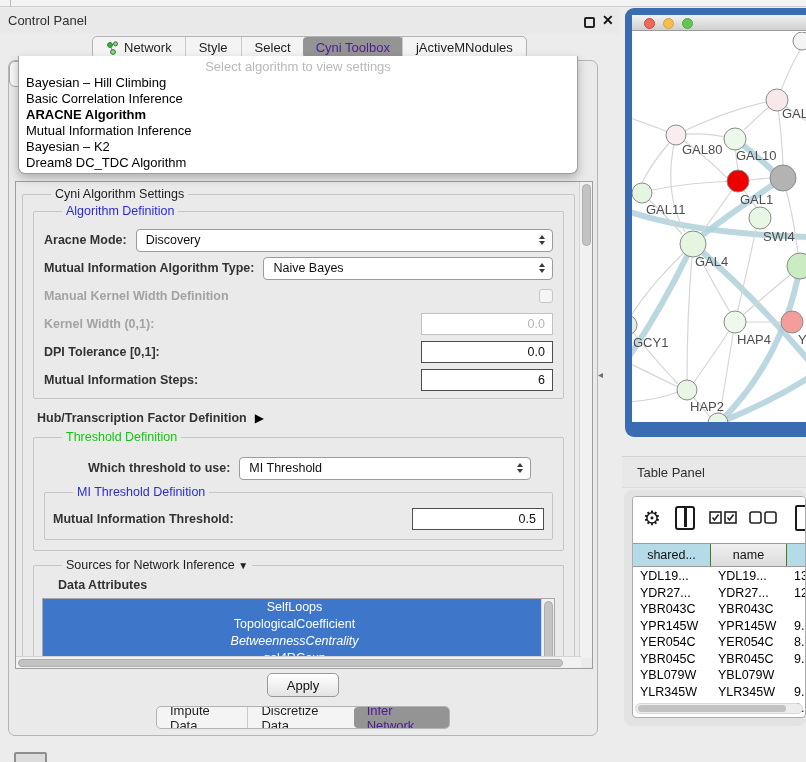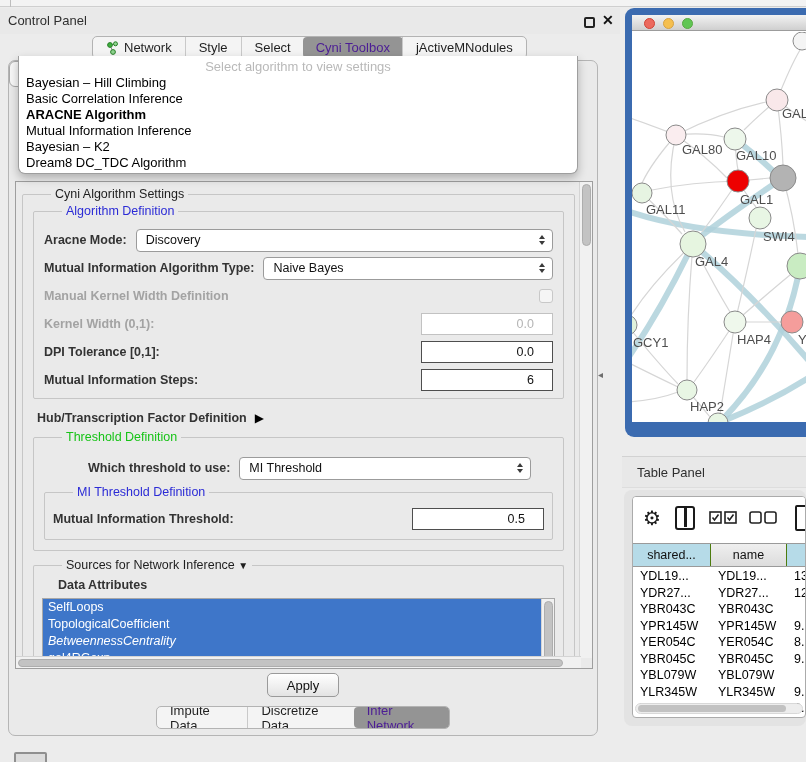--- a/index.html
+++ b/index.html
@@ -65,7 +65,7 @@
   .tri-dn { width:0; height:0; border-left:3.5px solid transparent; border-right:3.5px solid transparent; border-top:4.5px solid #3A3A3A; }
 
   .field { height:22px; width:132px; margin-left:auto; border:1px solid #4E4E4E; background:#FFF;
-    text-align:right; font-family:"Liberation Sans",sans-serif; font-size:12.5px; color:#111; padding:0 18px; }
+    text-align:right; font-family:"Liberation Sans",sans-serif; font-size:12.5px; color:#111; padding:0 7px; }
   .field.dis { border-color:#C2C2C2; color:#B5B5B5; }
   .cb { width:14px; height:14px; margin-left:auto; border:1px solid #C8C8C8; border-radius:3px; background:#F5F5F5; }
 

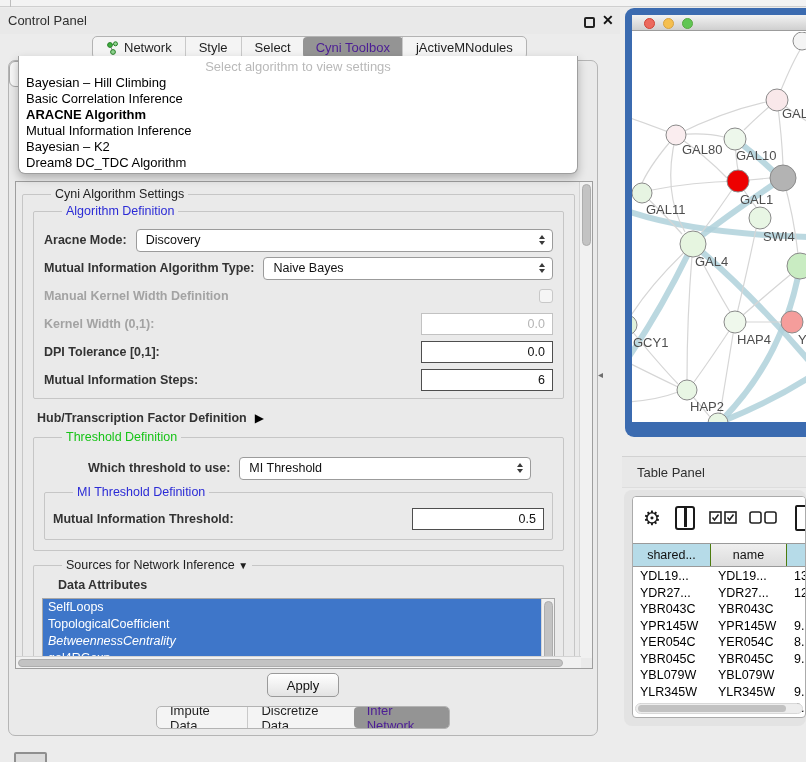--- a/index.html
+++ b/index.html
@@ -69,7 +69,7 @@
   .field.dis { border-color:#C2C2C2; color:#B5B5B5; }
   .cb { width:14px; height:14px; margin-left:auto; border:1px solid #C8C8C8; border-radius:3px; background:#F5F5F5; }
 
-  #attr-list { position:relative; height:78px; background:#FFF; border:1px solid #A8A8A8; overflow:hidden; }
+  #attr-list { position:relative; height:78px; background:#FFF; border:1px solid #A8A8A8; overflow:hidden;text-align:center; }
   .attr-item { height:17px; line-height:17px; padding-left:5px; font-size:12.5px; color:#FFF; background:#3E76C9; width:calc(100% - 13px); }
   #attr-scroll { position:absolute; right:0; top:0; width:13px; height:100%; background:#F1F1F1; border-left:1px solid #D4D4D4; }
   #attr-thumb { position:absolute; left:1.5px; top:2px; width:9px; height:64px; background:#C3C3C3; border:1px solid #ADADAD; border-radius:5px; }

